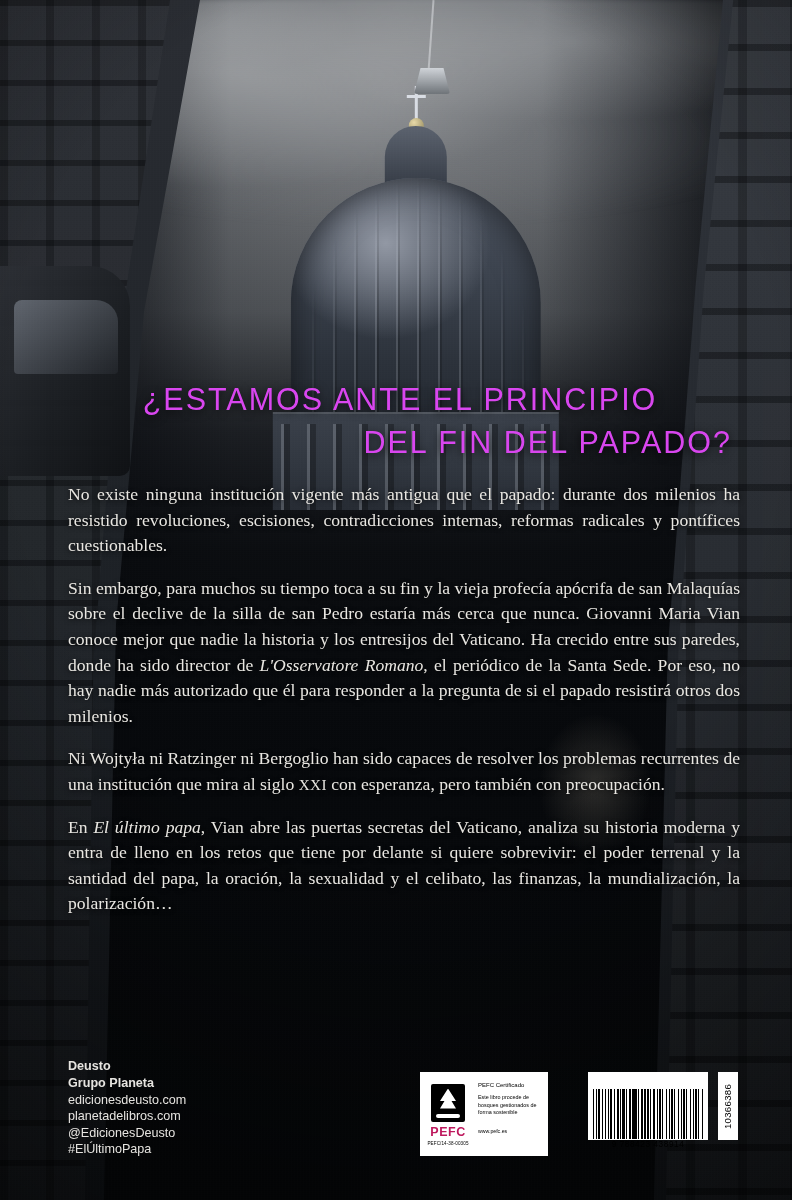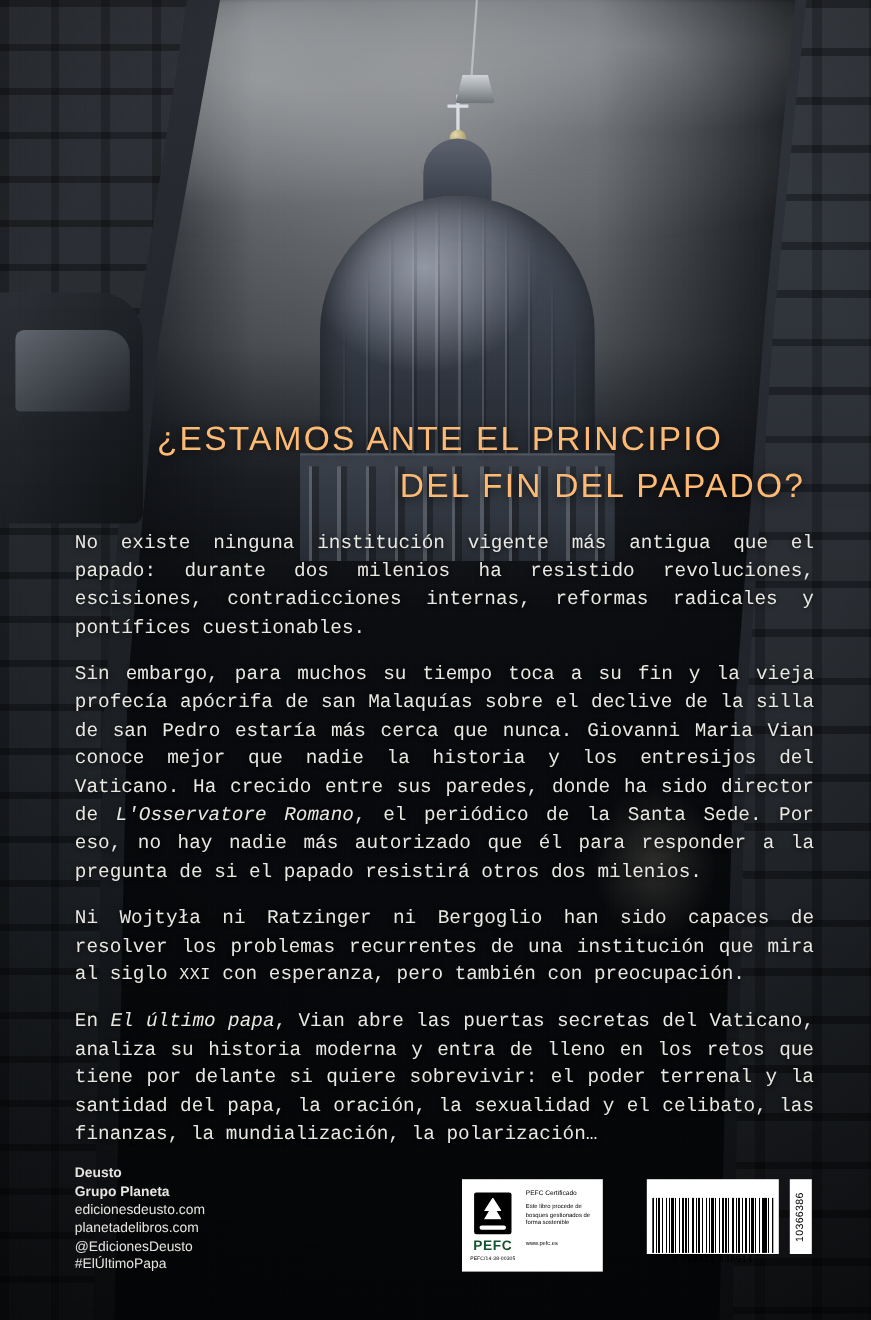--- a/index.html
+++ b/index.html
@@ -234,7 +234,7 @@
     font-size: 30.5px;
     line-height: 43px;
     letter-spacing: 2.0px;
-    color: #fdba74;
+    color: #d946ef;
     text-shadow: 0 2px 10px rgba(0,0,0,.8);
   }
   .headline .l2 { display: block; text-align: right; }

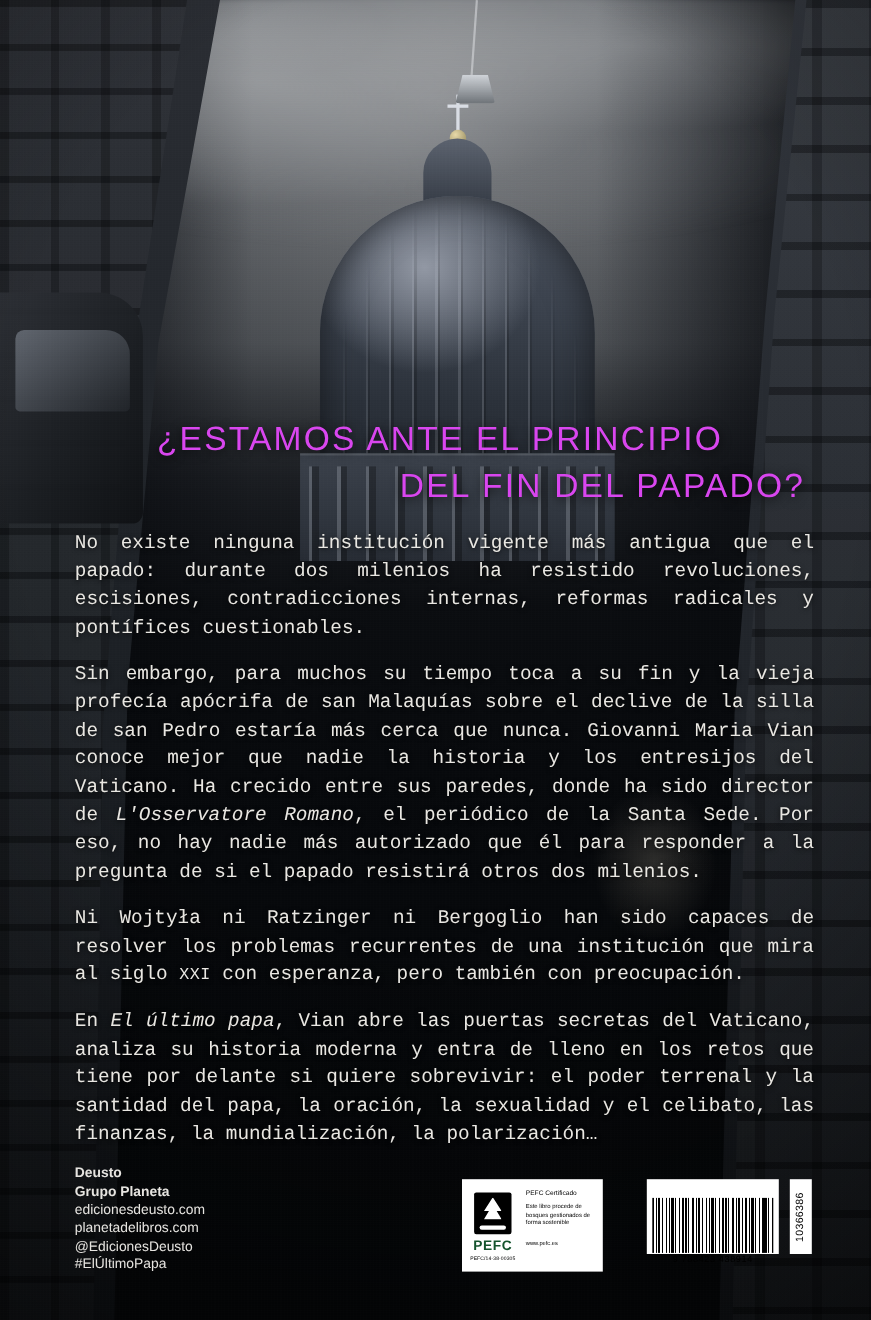--- a/index.html
+++ b/index.html
@@ -247,7 +247,7 @@
   }
   .body p {
     margin: 0 0 17px 0;
-    font-family: Liberation Mono, monospace;
+    font-family: Liberation Serif, serif;
     font-size: 17.6px;
     line-height: 25.6px;
     color: #e9e7e2;

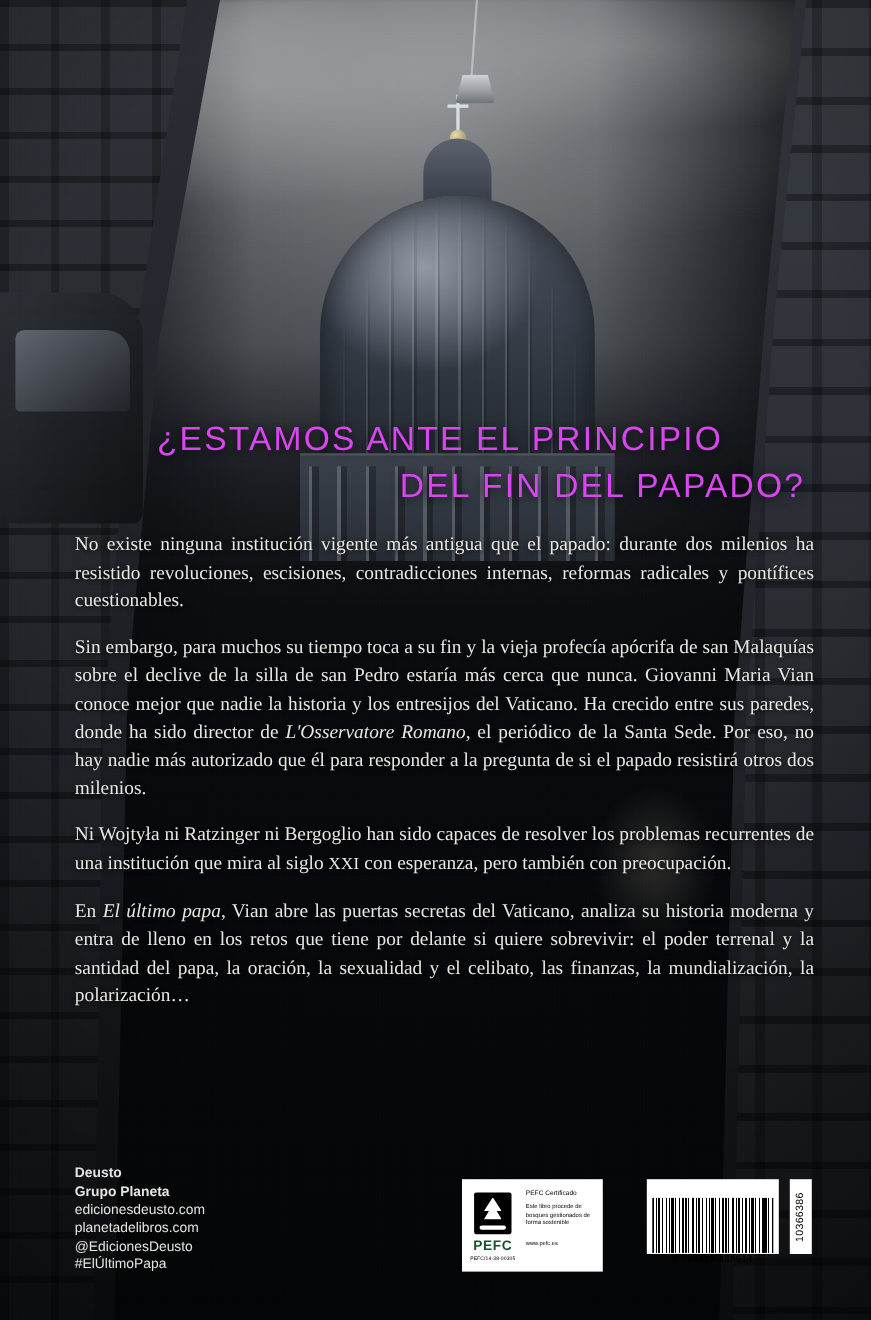--- a/index.html
+++ b/index.html
@@ -322,7 +322,7 @@
     font-family: "Liberation Sans", sans-serif;
     font-weight: bold;
     font-size: 12.5px;
-    color: #14532d;
+    color: #be185d;
     letter-spacing: .5px;
     margin-top: 3px;
   }

